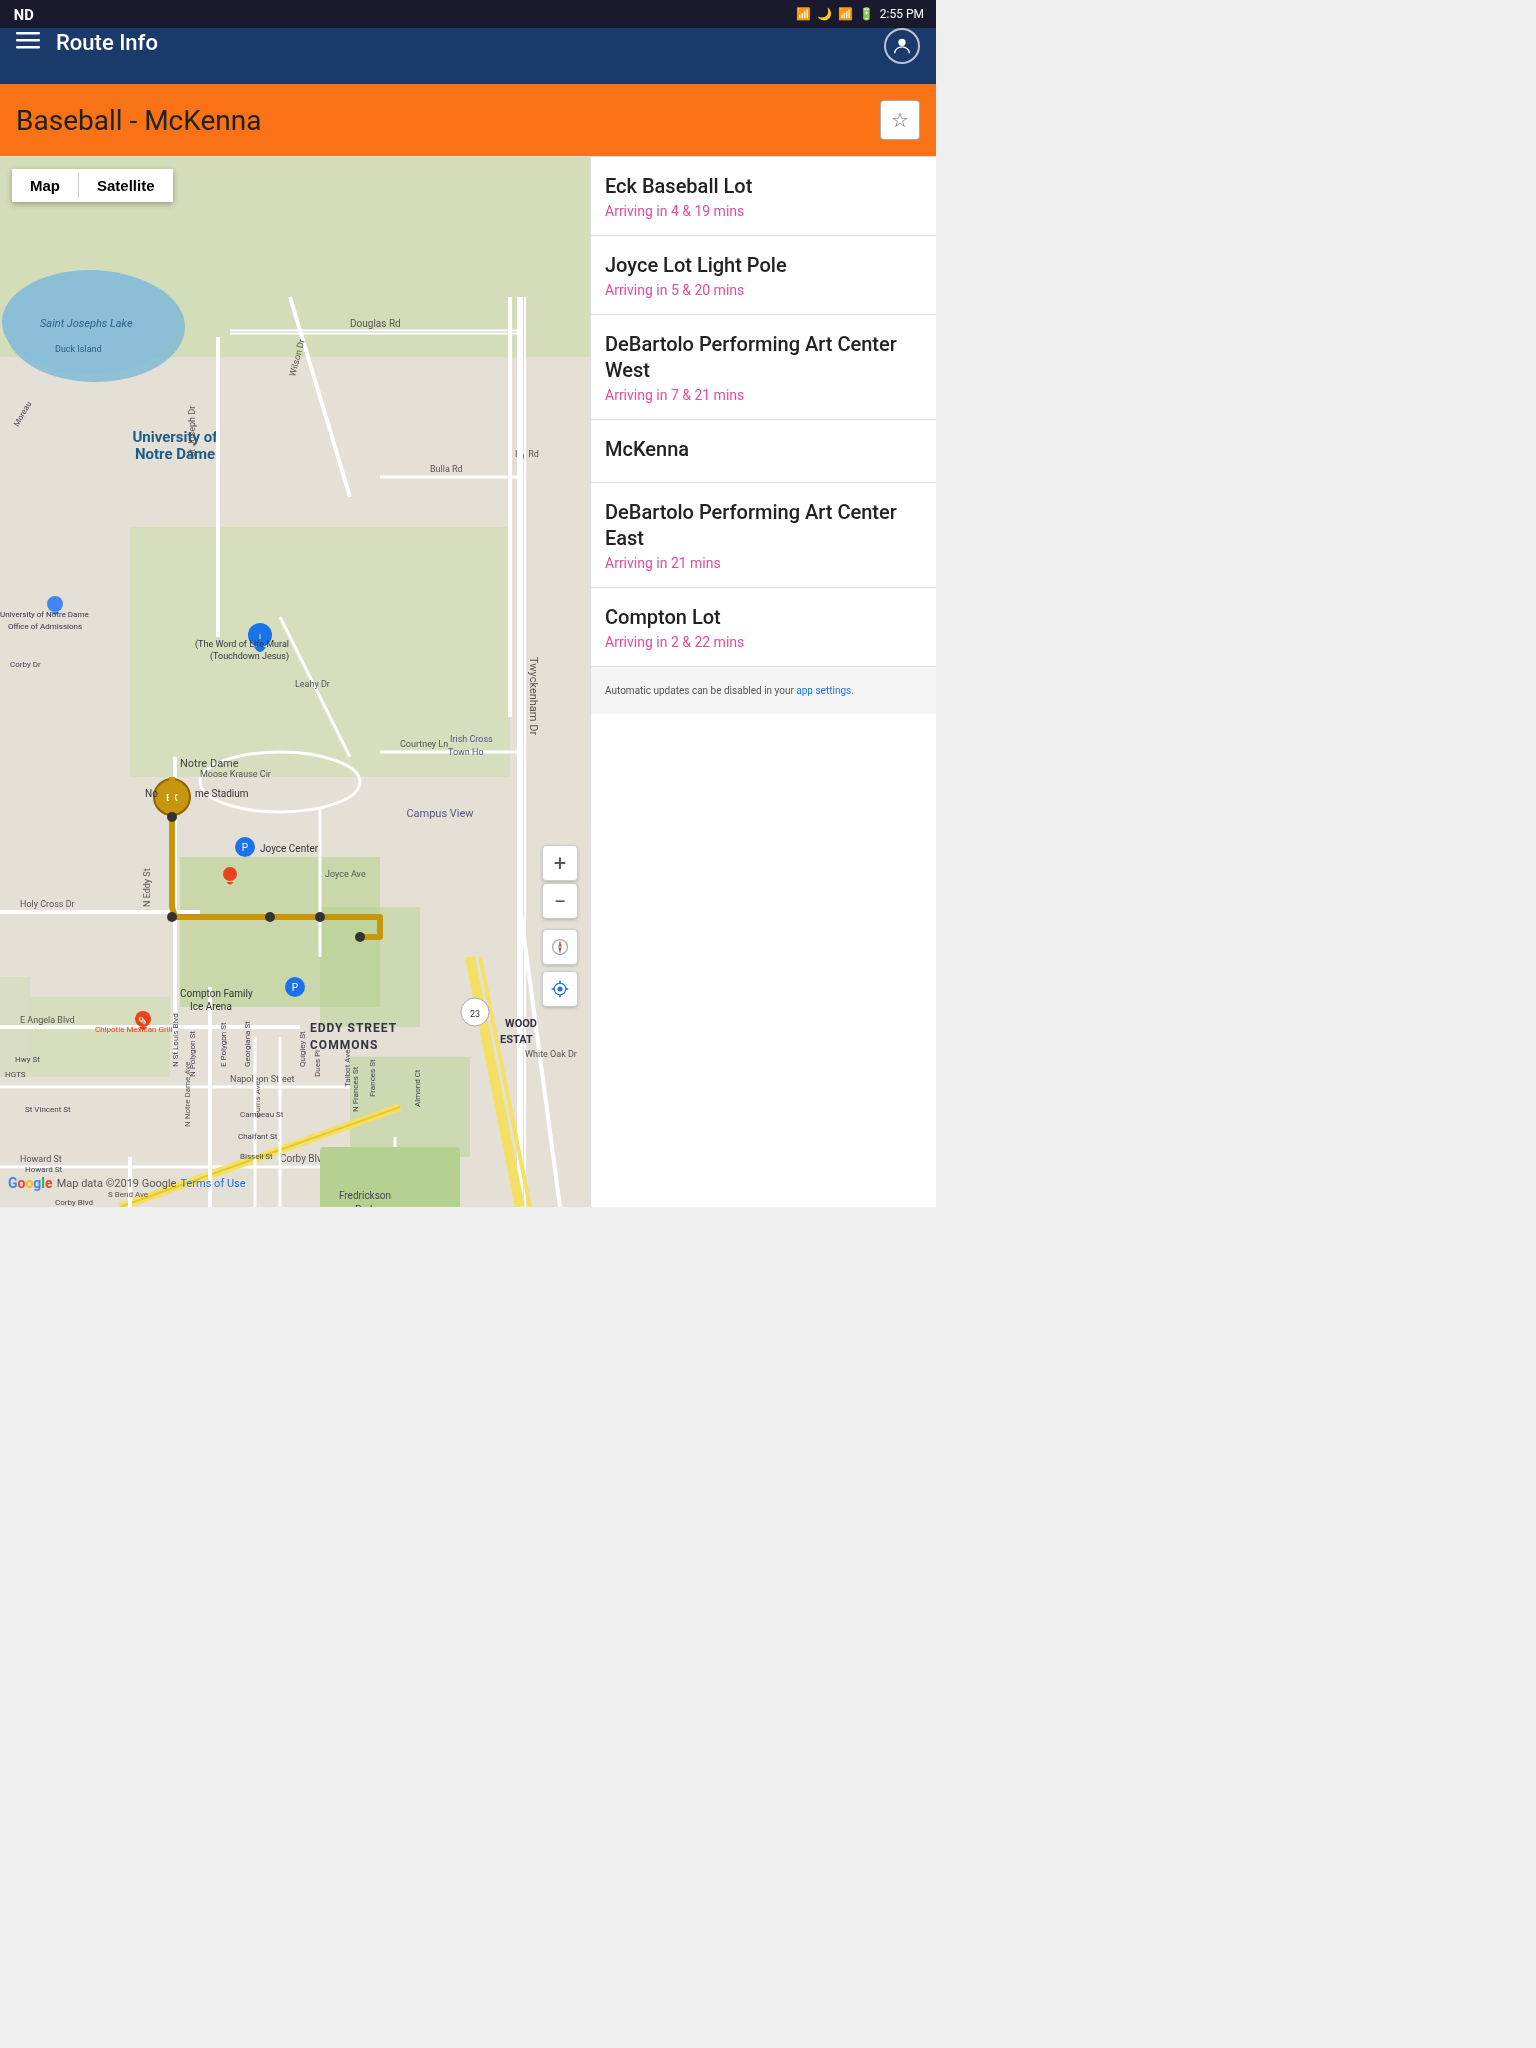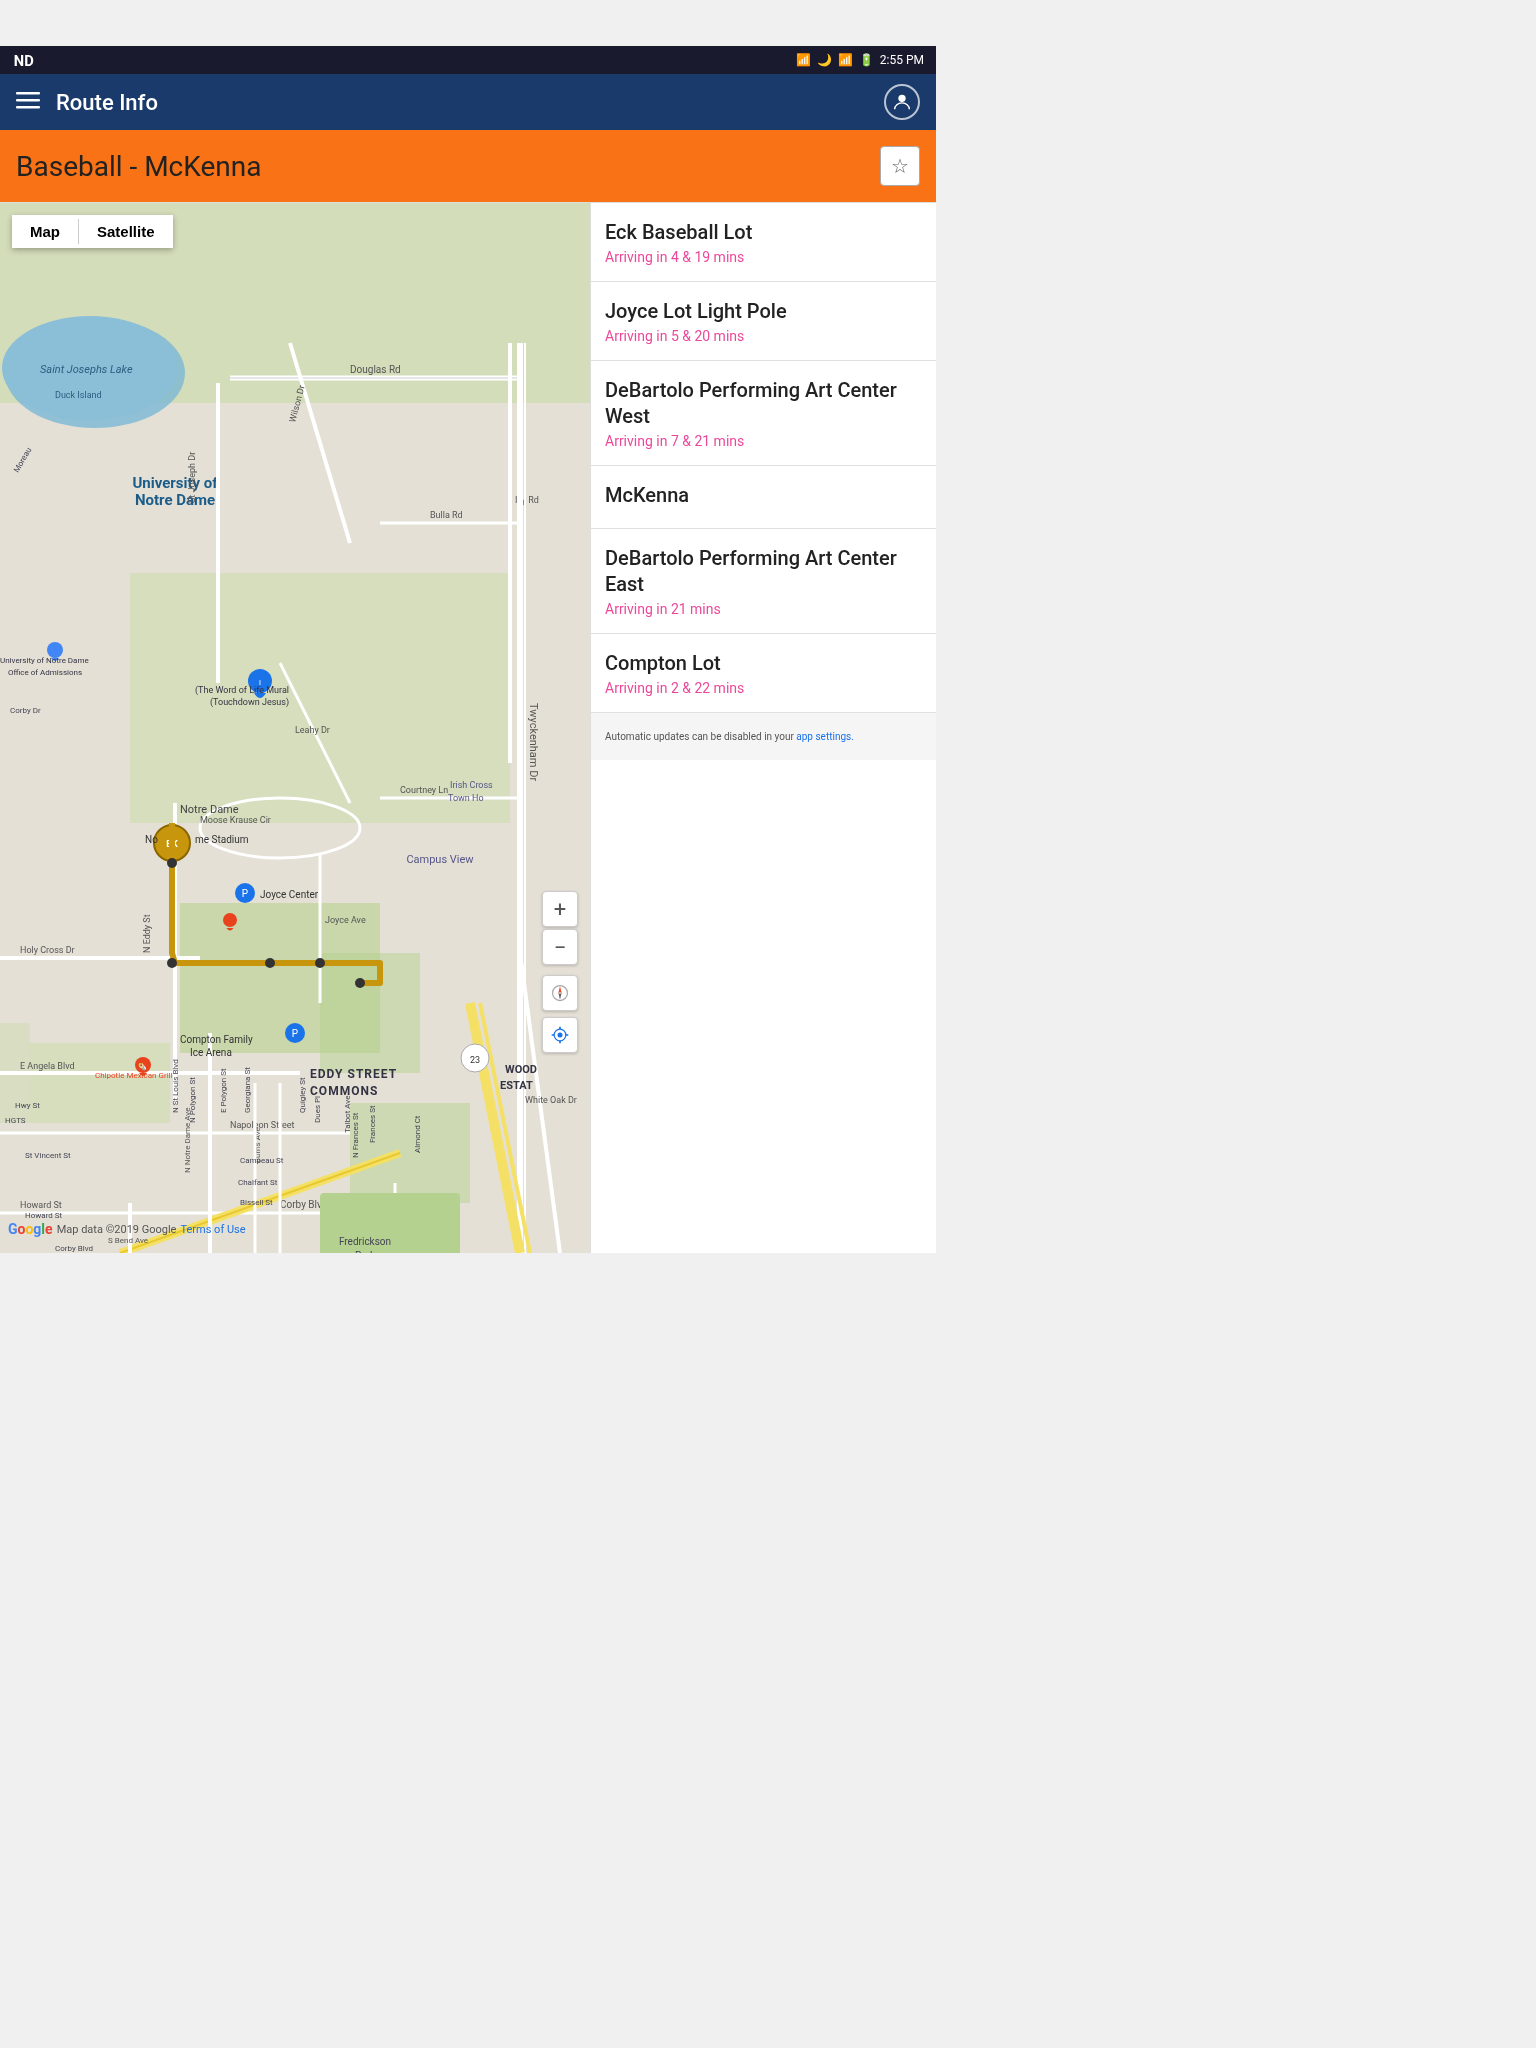--- a/index.html
+++ b/index.html
@@ -22,7 +22,6 @@
       padding: 0 12px;
       color: white;
       font-size: 13px;
-      margin-top: 46px;
     }
     .status-left { display: flex; align-items: center; gap: 4px; }
     .status-right { display: flex; align-items: center; gap: 6px; font-size: 12px; }

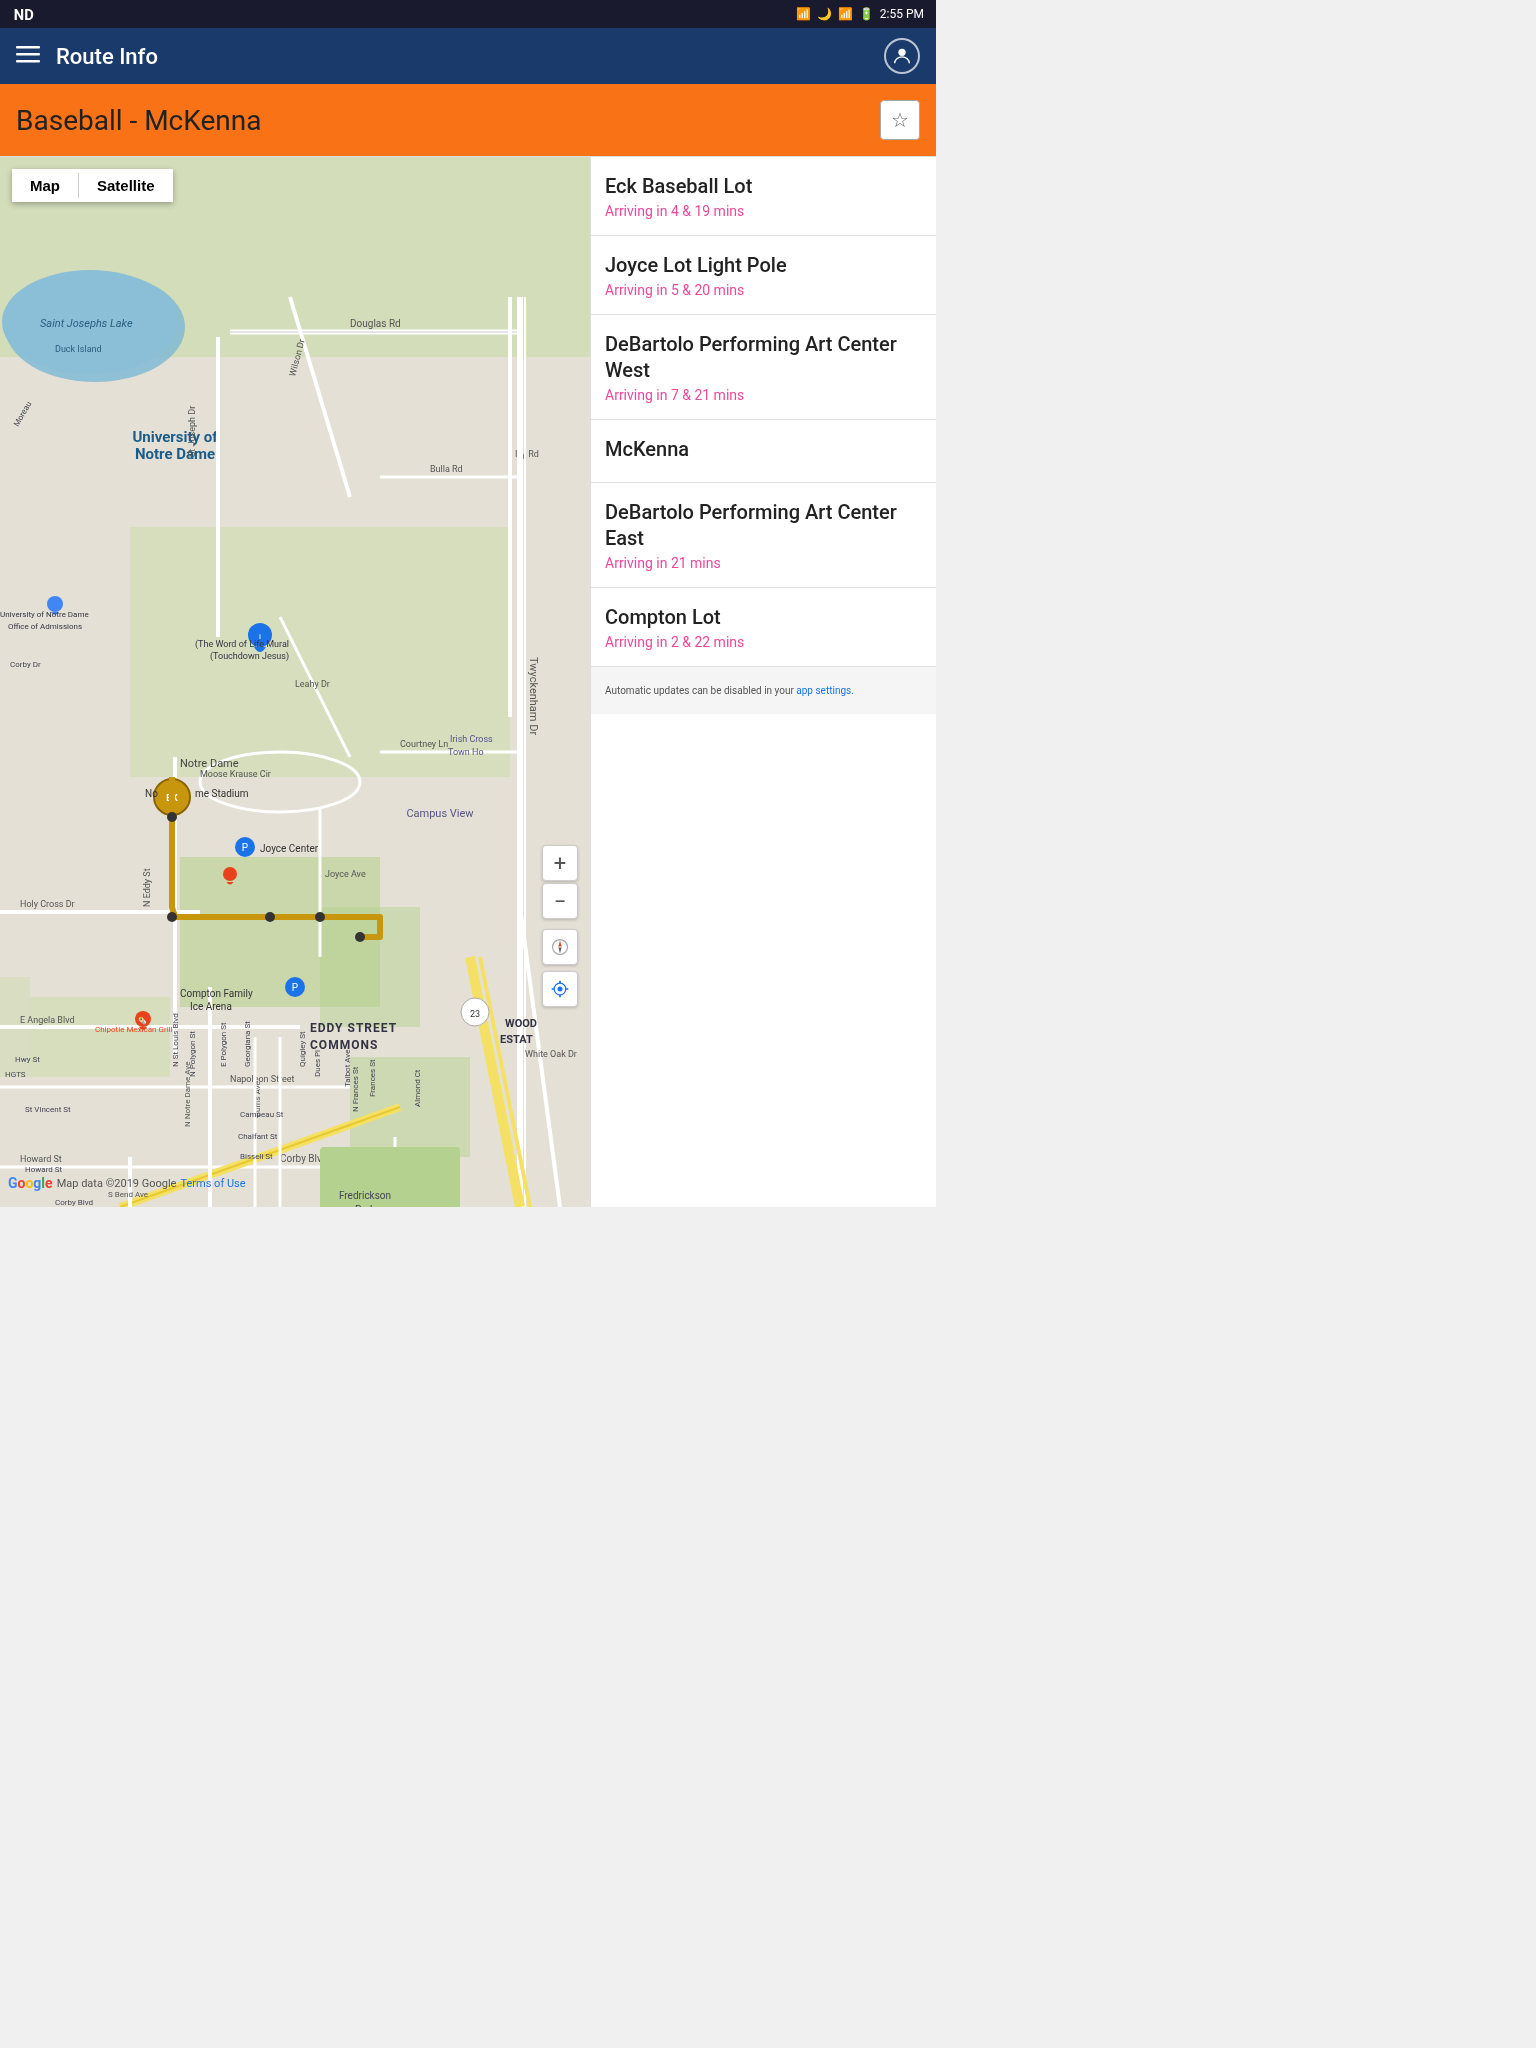--- a/index.html
+++ b/index.html
@@ -31,7 +31,7 @@
       background: #1a3a6b;
       height: 56px;
       display: flex;
-      align-items: center;
+      align-items: flex-start;
       padding: 0 16px;
       justify-content: space-between;
     }

